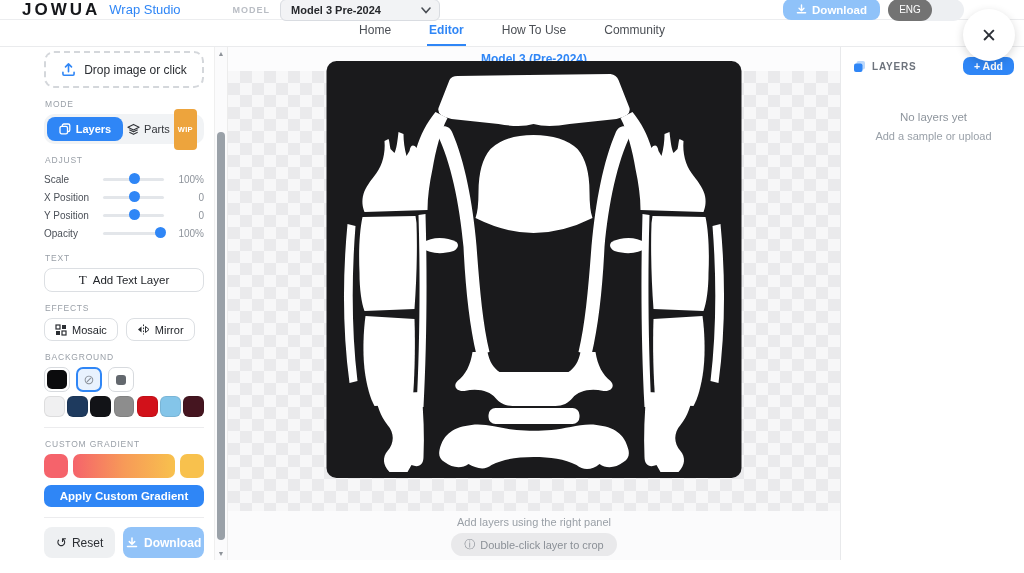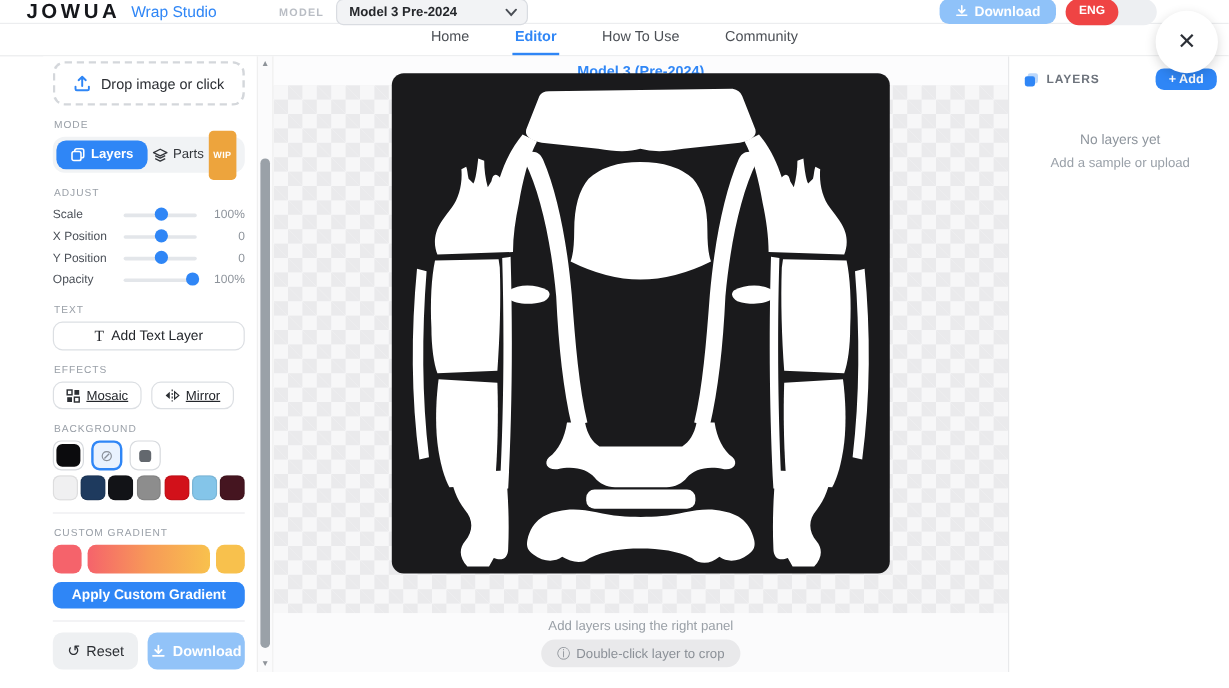--- a/index.html
+++ b/index.html
@@ -20,7 +20,7 @@
   .dl-top { background:#8fc2f9; color:#fff; font-size:11.5px; font-weight:bold; border:none;
     border-radius:8px; height:21px; padding:0 13px; display:flex; align-items:center; gap:5px; cursor:pointer; }
   .lang-toggle { background:#edeff2; border-radius:12px; height:22px; width:76px; display:flex; align-items:center; }
-  .lang-pill { background:#ef4444; color:#fff; font-size:10px; font-weight:bold; border-radius:11px;
+  .lang-pill { background:#737373; color:#fff; font-size:10px; font-weight:normal; border-radius:11px;
     height:22px; width:44px; display:flex; align-items:center; justify-content:center;text-align:center; }
   .close-btn { position:absolute; top:9px; right:9px; width:52px; height:52px; border-radius:50%;
     background:#fff; box-shadow:0 3px 10px rgba(0,0,0,.16); display:flex; align-items:center;

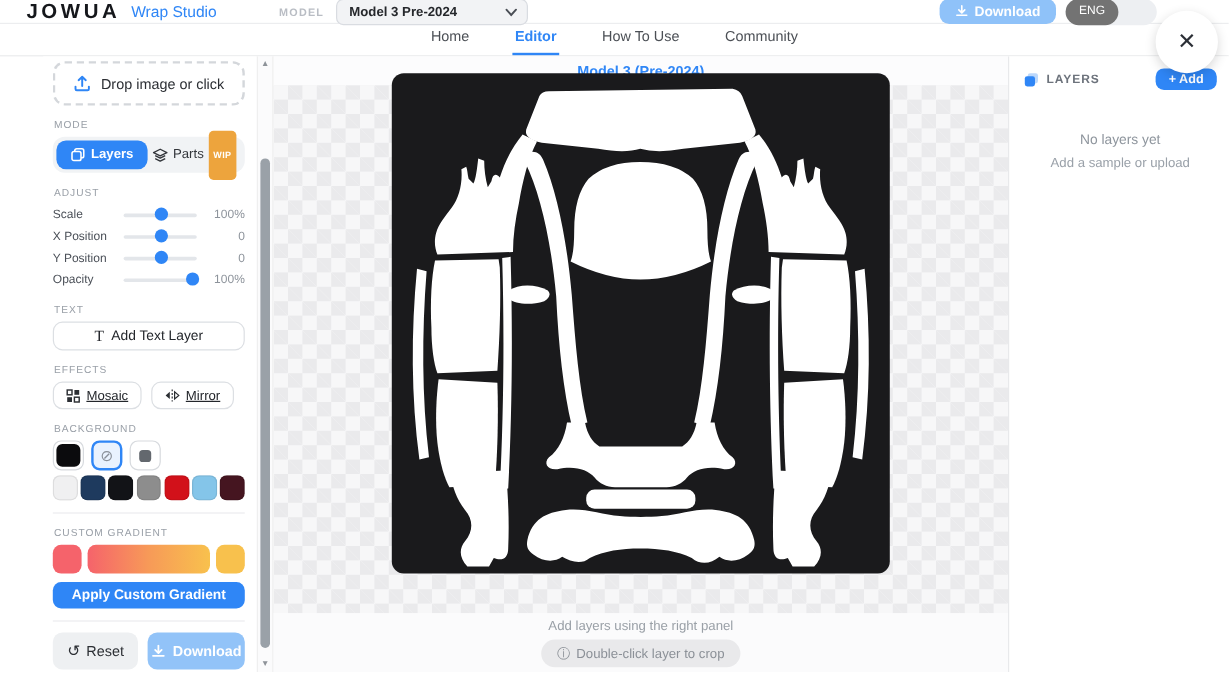--- a/index.html
+++ b/index.html
@@ -55,7 +55,7 @@
     display:flex; align-items:center; justify-content:center; gap:6px; font-size:11.5px; color:#23262b; cursor:pointer; }
   .fx-row { display:flex; gap:8px; }
   .fx-btn { background:#fff; border:1px solid #dcdfe3; border-radius:8px; height:23px; padding:0 10px;
-    display:flex; align-items:center; gap:5px; font-size:11px; color:#23262b; cursor:pointer;text-decoration:underline; }
+    display:flex; align-items:center; gap:5px; font-size:11px; color:#23262b; cursor:pointer; }
   .bg-row1 { display:flex; gap:6px; }
   .bg-btn { width:26px; height:25px; border:1px solid #d7dade; border-radius:7px; background:#fff;
     display:flex; align-items:center; justify-content:center; cursor:pointer; }

